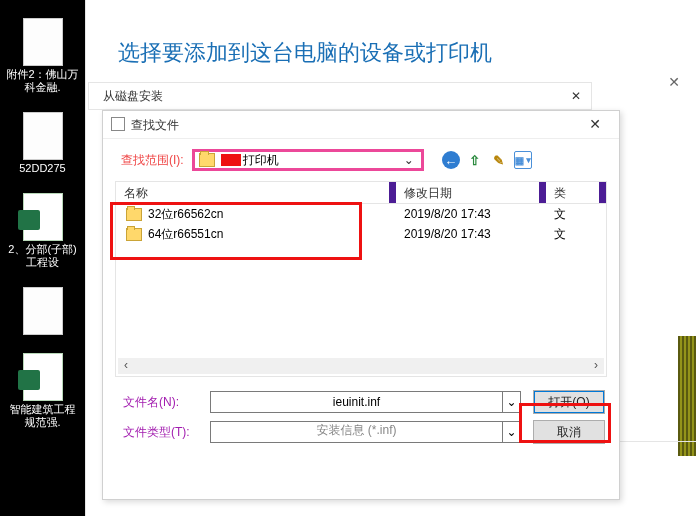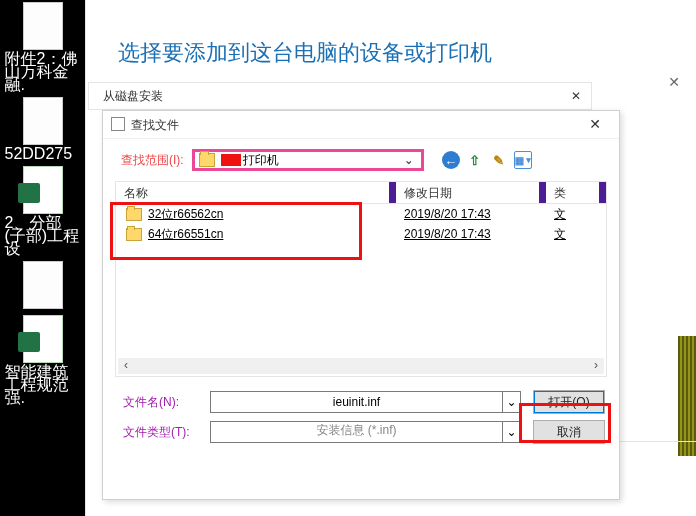--- a/index.html
+++ b/index.html
@@ -15,7 +15,7 @@
   }
   
   .desktop { position: absolute; left: 0; top: 0; width: 85px; height: 516px; background: #000; color: #fff; }
-  .dico { width: 76px; margin: 2px auto 6px; font-size: 16px; line-height: 13px; }
+  .dico { width: 76px; text-align: center; margin: 18px auto 6px; font-size: 11px; line-height: 13px; }
   .dico .thumb { width: 40px; height: 48px; margin: 0 auto 2px; background: #fdfdfd; border: 1px solid #ccc; }
   .dico .thumb.xls { background: linear-gradient(#fff,#fff); border: 1px solid #b8d8b8; position: relative; }
   .dico .thumb.xls::before { content:""; position:absolute; left:-6px; top:16px; width:22px; height:20px; background:#217346; border-radius:2px; }

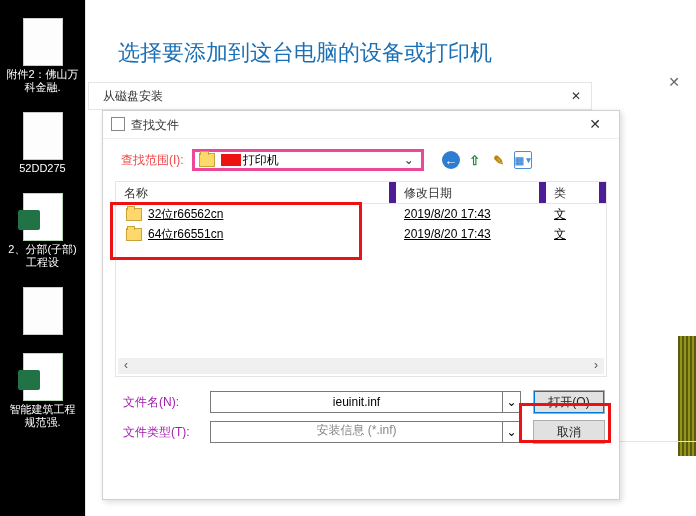--- a/index.html
+++ b/index.html
@@ -70,7 +70,7 @@
   .filelist .hdr .c1 { width:280px; }
   .filelist .hdr .c2 { width:150px; }
   .filelist .hdr .c3 { flex:1; }
-  .filelist .rows { position:relative;text-decoration:underline; }
+  .filelist .rows { position:relative; }
   .row { display:flex; height:20px; align-items:center; }
   .row .c1 { width:280px; padding-left:10px; display:flex; align-items:center; gap:6px; }
   .row .c2 { width:150px; padding-left:8px; }

